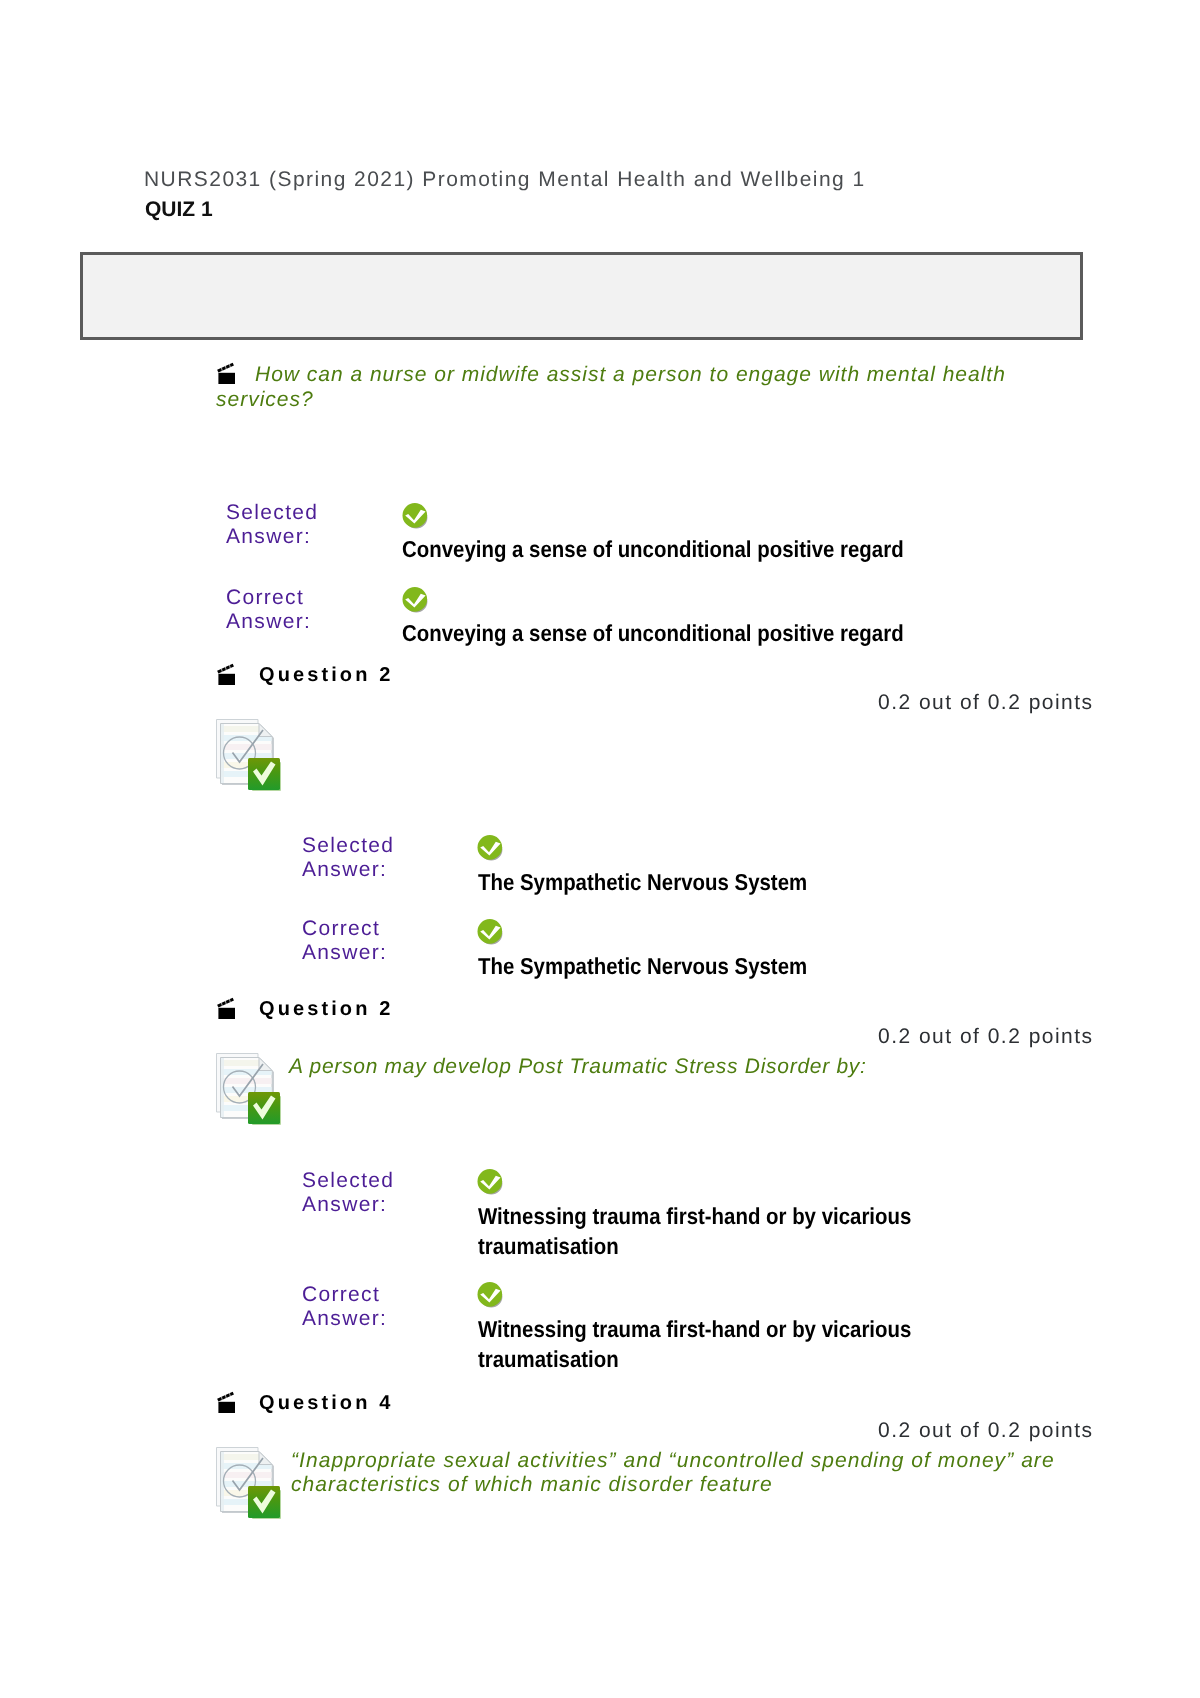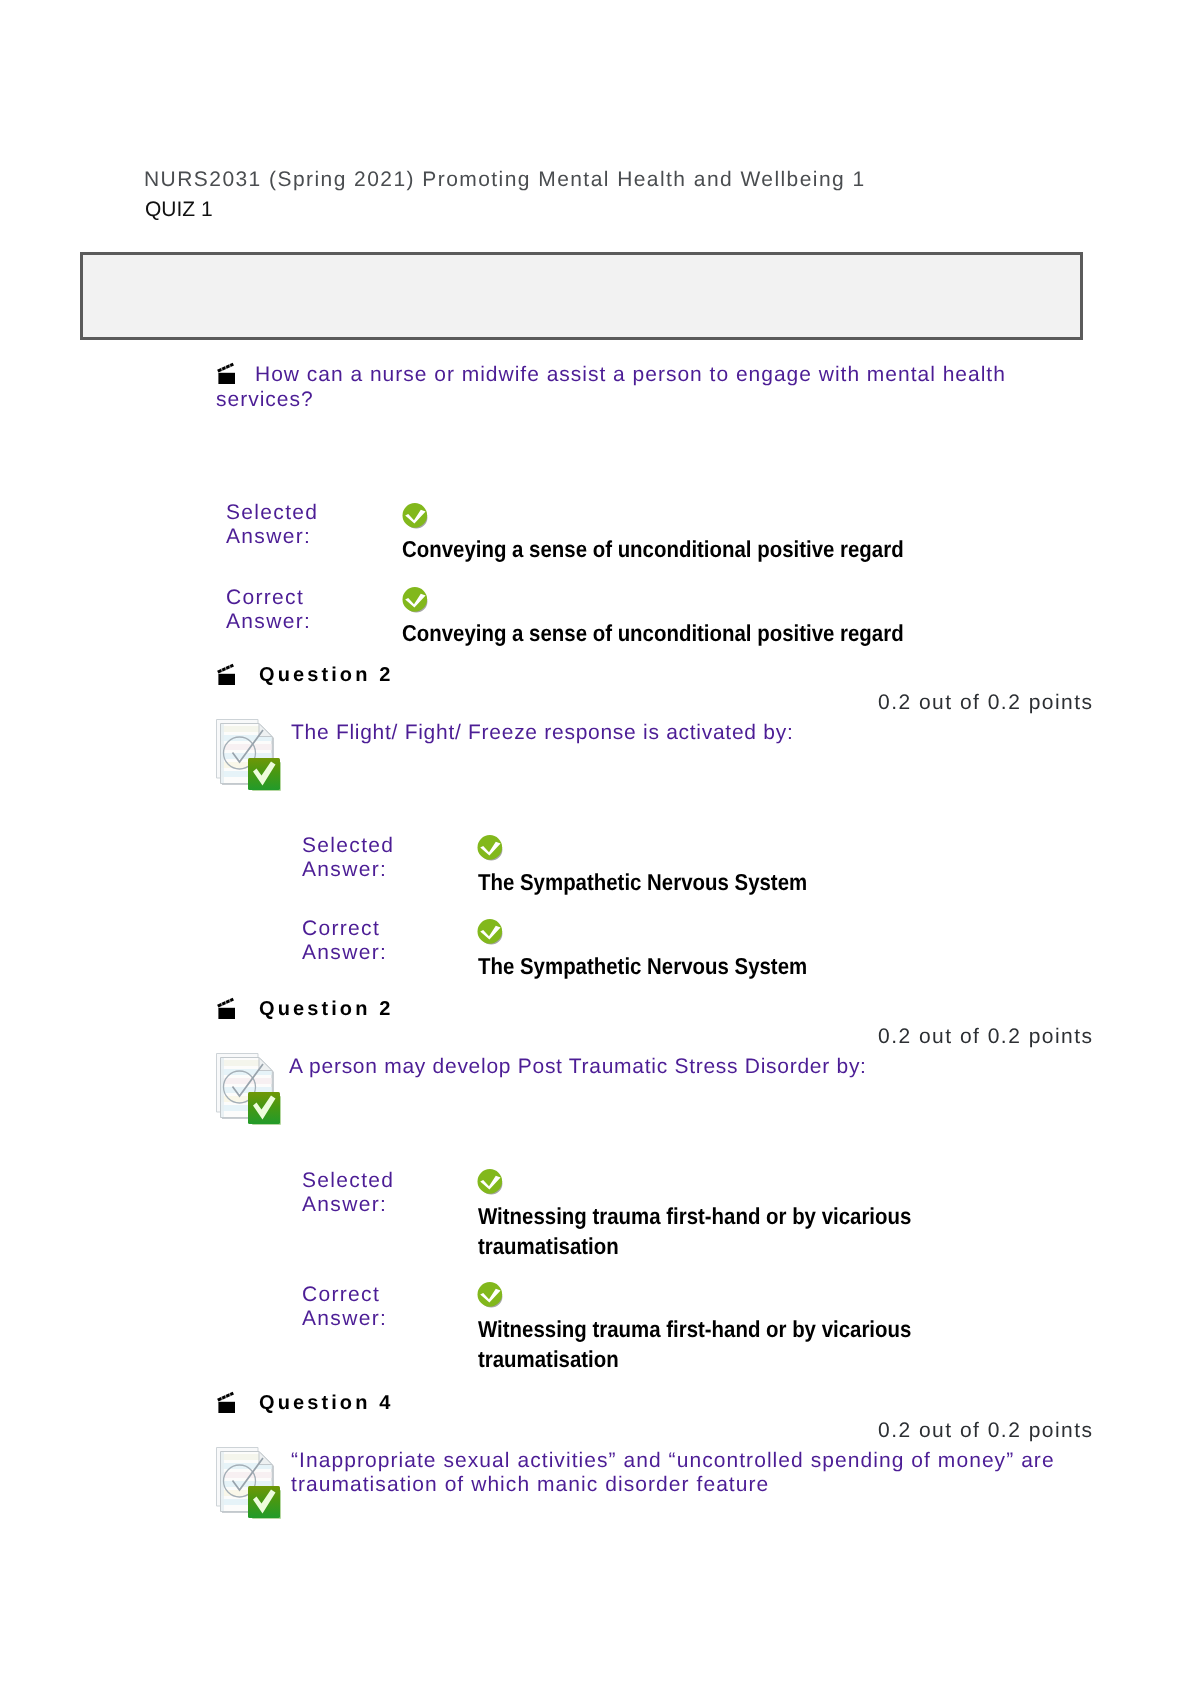--- a/index.html
+++ b/index.html
@@ -11,7 +11,7 @@
   
   .hdr{position:absolute;left:144px;top:167px;font-size:21px;line-height:26px;color:#4a4d50;
        letter-spacing:1.44px;white-space:nowrap;}
-  .quiz{position:absolute;left:145px;top:197px;font-size:21px;line-height:25px;font-weight:normal;
+  .quiz{position:absolute;left:145px;top:197px;font-size:21px;line-height:25px;font-weight:bold;
         color:#111;letter-spacing:0.0px;white-space:nowrap;}
   .graybox{position:absolute;left:80px;top:252px;width:997px;height:82px;background:#f2f2f2;
            border:3px solid #5b5b5b;}

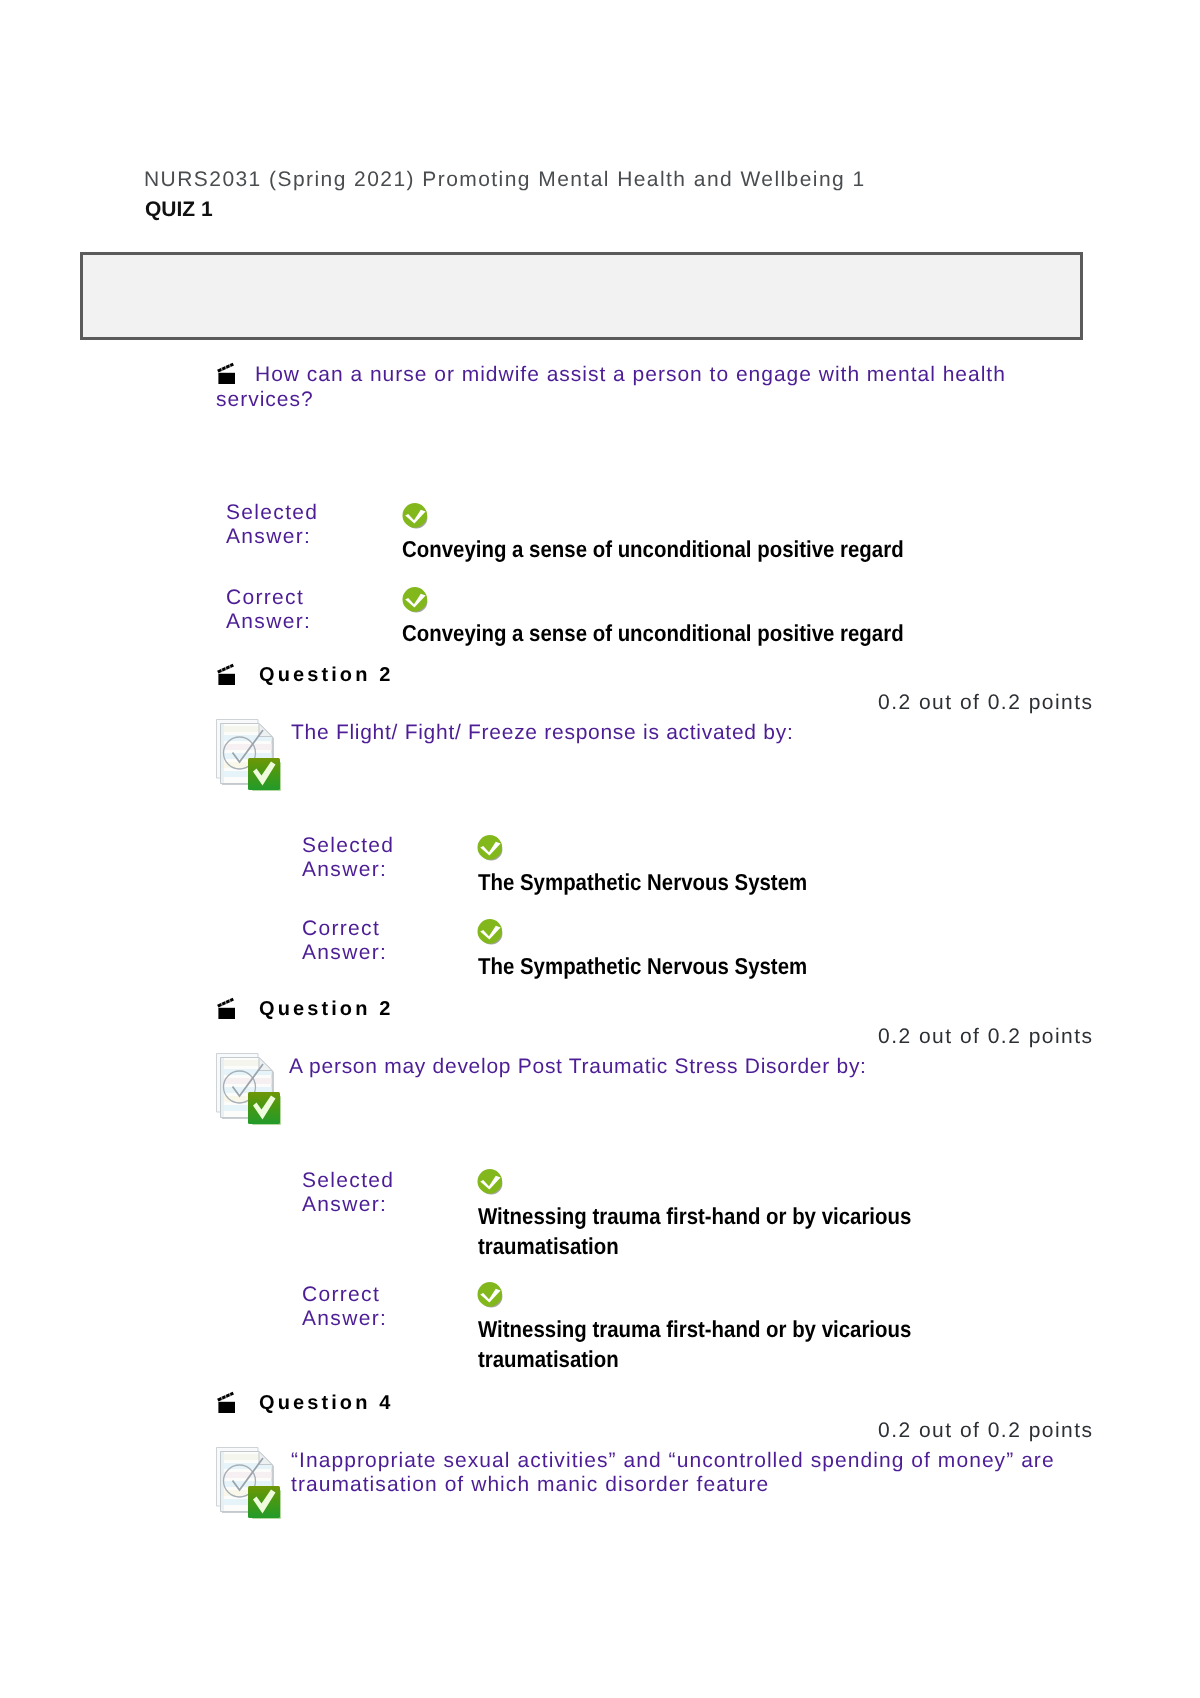--- a/index.html
+++ b/index.html
@@ -19,7 +19,7 @@
   
   .qhead{position:absolute;font-size:20px;font-weight:bold;letter-spacing:3.1px;color:#000;white-space:nowrap;}
   .pts{position:absolute;font-size:21px;color:#2c2f33;letter-spacing:1.48px;white-space:nowrap;}
-  .qtext{position:absolute;font-size:21px;line-height:25px;color:#4c1d95;letter-spacing:0.72px;}
+  .qtext{position:absolute;font-size:21px;line-height:25px;color:#4d7c0f;letter-spacing:0.72px;font-style:italic;}
   .lbl{position:absolute;font-size:21px;line-height:23.8px;color:#4c1d95;letter-spacing:1.32px;}
   .ans{position:absolute;font-size:23px;line-height:29.5px;font-weight:bold;color:#000;letter-spacing:0;
        transform:scaleX(0.888);transform-origin:left top;}

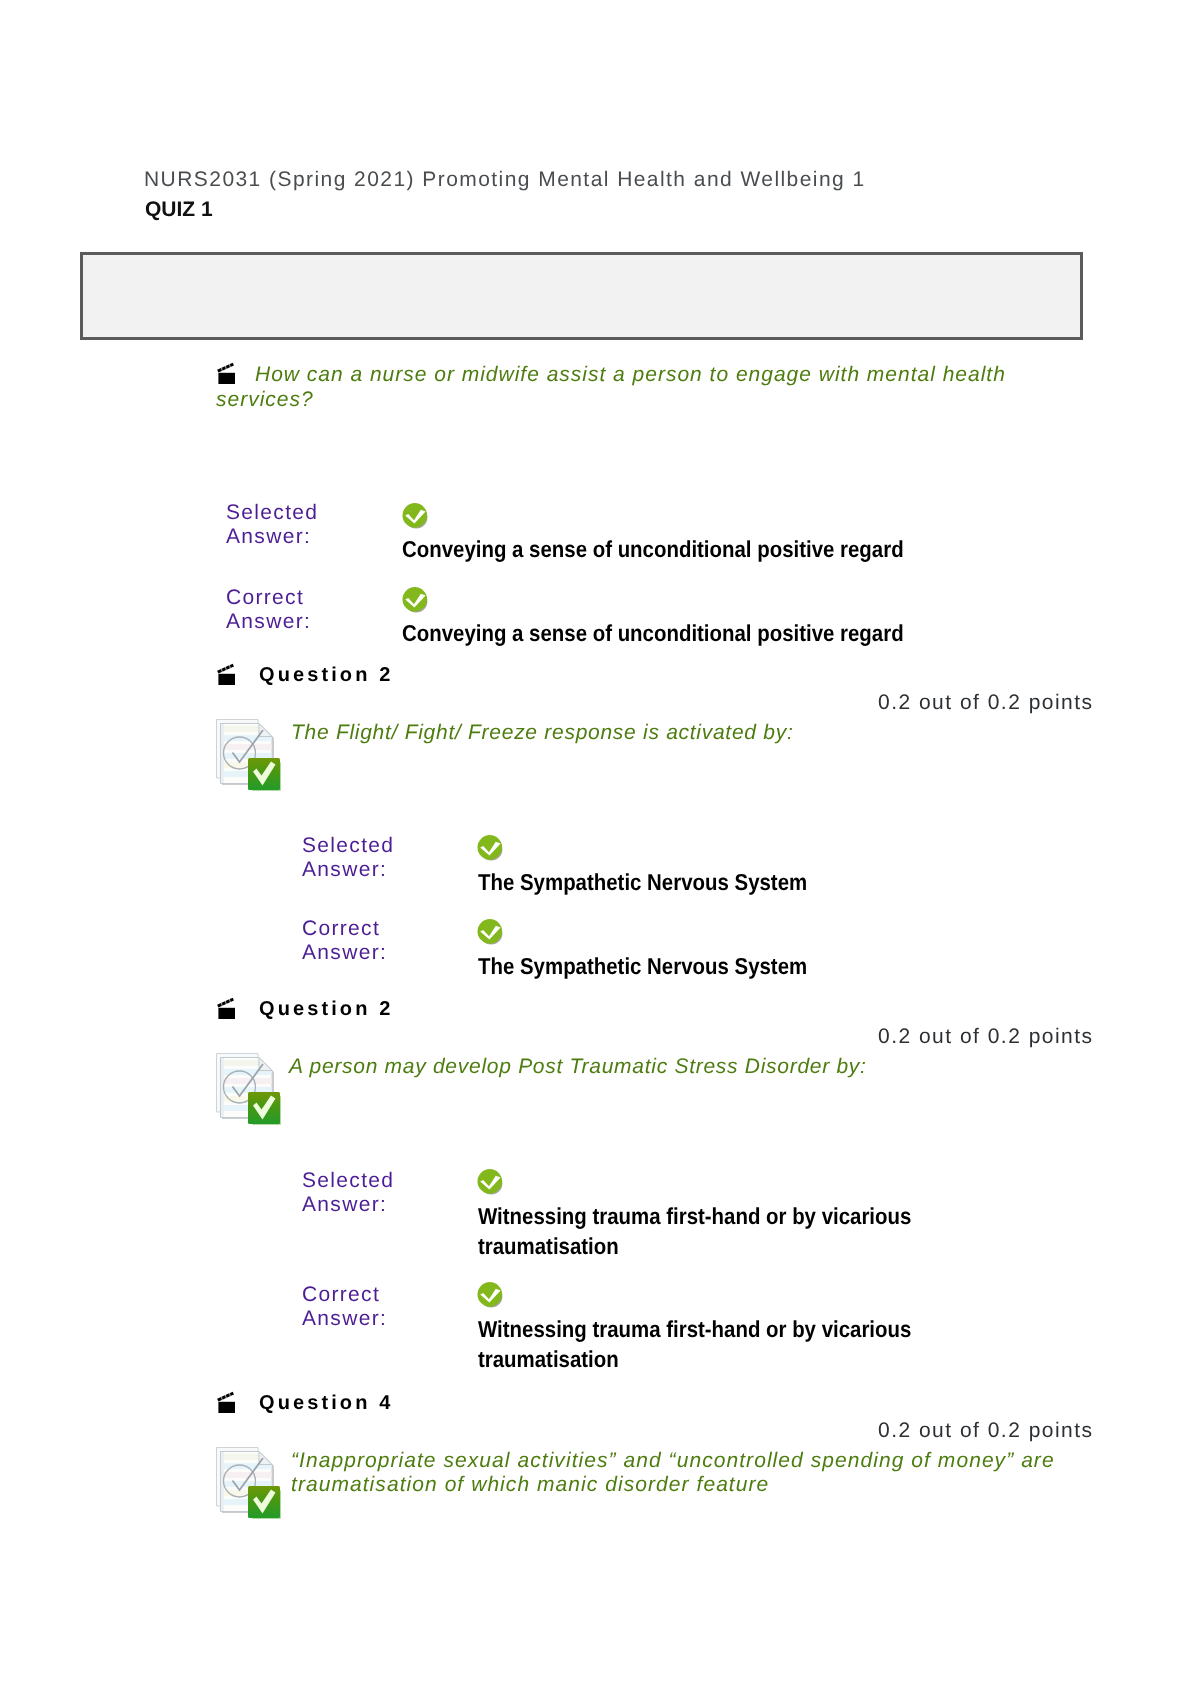--- a/index.html
+++ b/index.html
@@ -99,7 +99,6 @@
   <svg style="position:absolute;left:213px;top:716px" width="74" height="78" viewBox="0 0 74 78">
       <use href="#ic-doc"></use>
     </svg>
-  <div class="qtext" style="left:291px;top:720px;width:740px;">The Flight/ Fight/ Freeze response is activated by:</div>
 
   <div class="lbl" style="left:302px;top:834px;width:112px;">Selected Answer:</div>
   <svg style="position:absolute;left:476px;top:834px" width="29" height="29" viewBox="0 0 29 29">

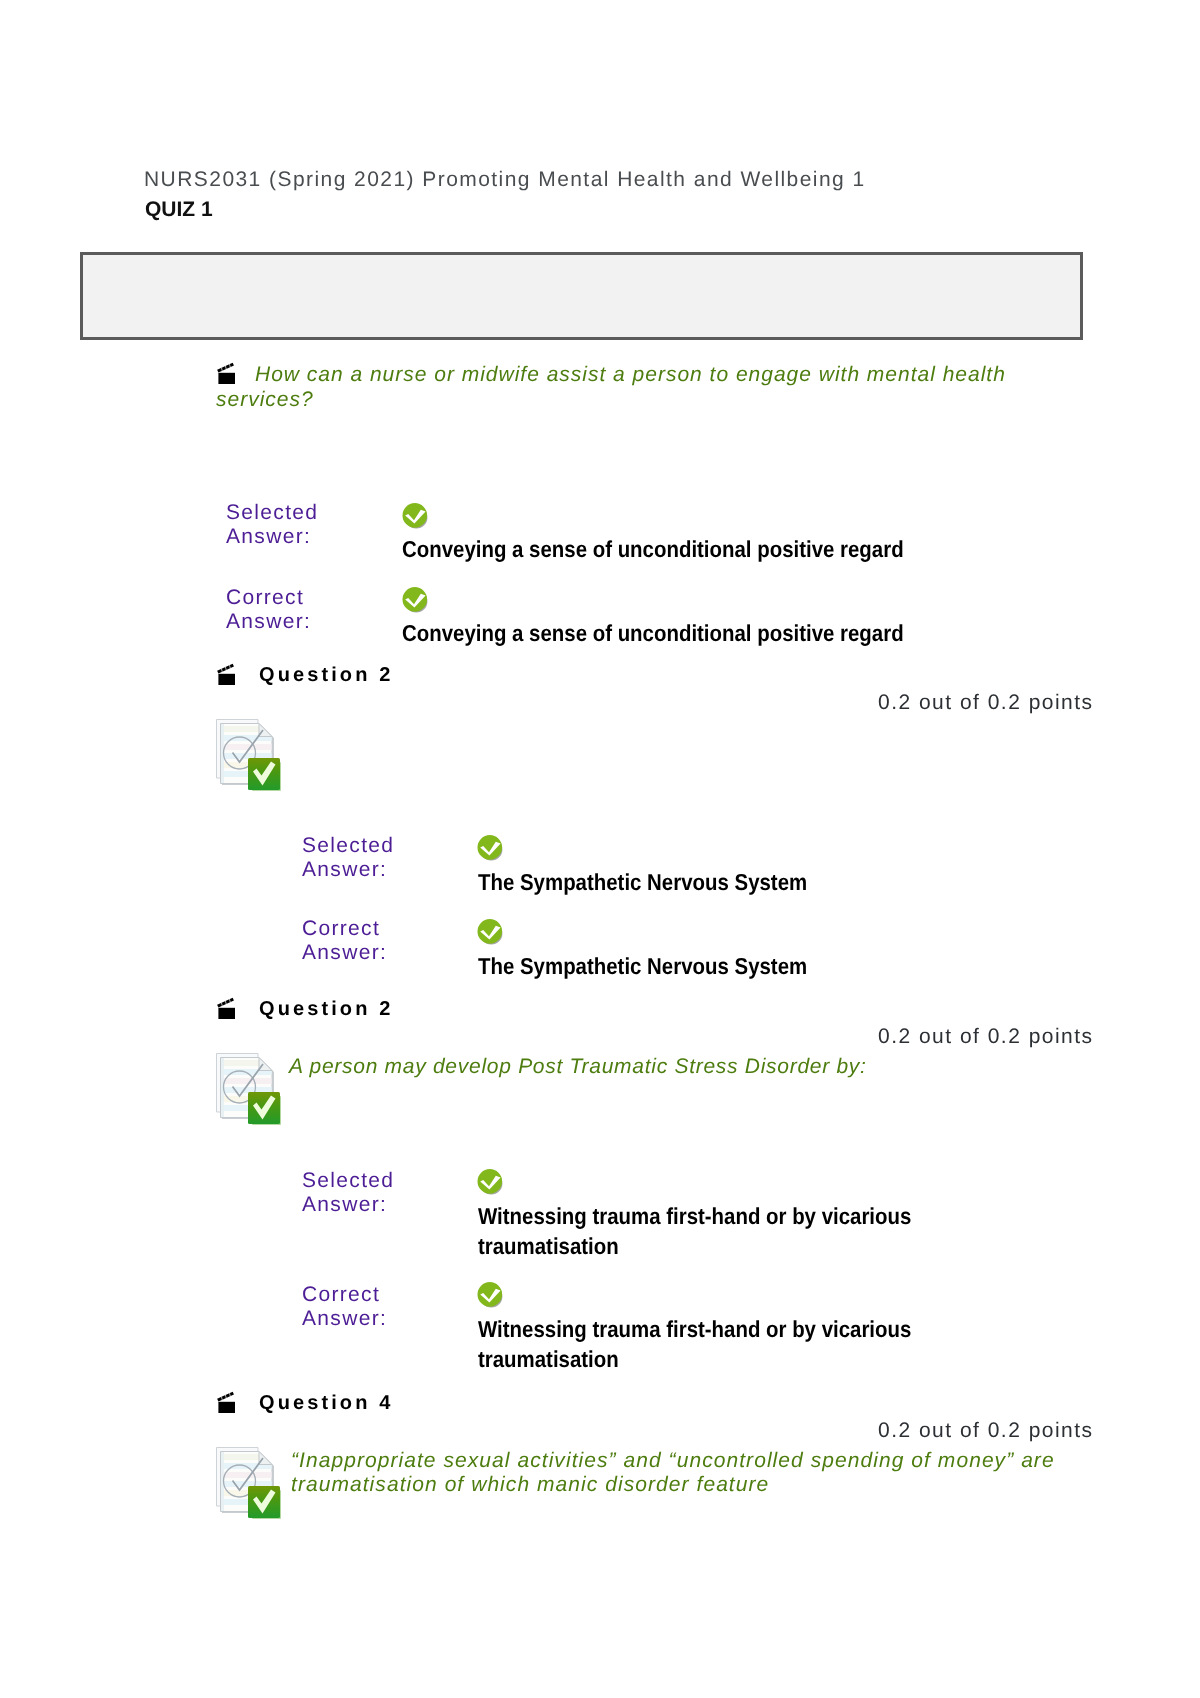--- a/index.html
+++ b/index.html
@@ -142,7 +142,7 @@
   <svg style="position:absolute;left:213px;top:1444px" width="74" height="78" viewBox="0 0 74 78">
       <use href="#ic-doc"></use>
     </svg>
-  <div class="qtext" style="left:291px;top:1449px;width:790px;letter-spacing:1.06px;line-height:23.6px;">“Inappropriate sexual activities” and “uncontrolled spending of money” are traumatisation of which manic disorder feature</div>
+  <div class="qtext" style="left:291px;top:1449px;width:790px;letter-spacing:1.06px;line-height:23.6px;">“Inappropriate sexual activities” and “uncontrolled spending of money” are characteristics of which manic disorder feature</div>
 </div>
 
 </body></html>

